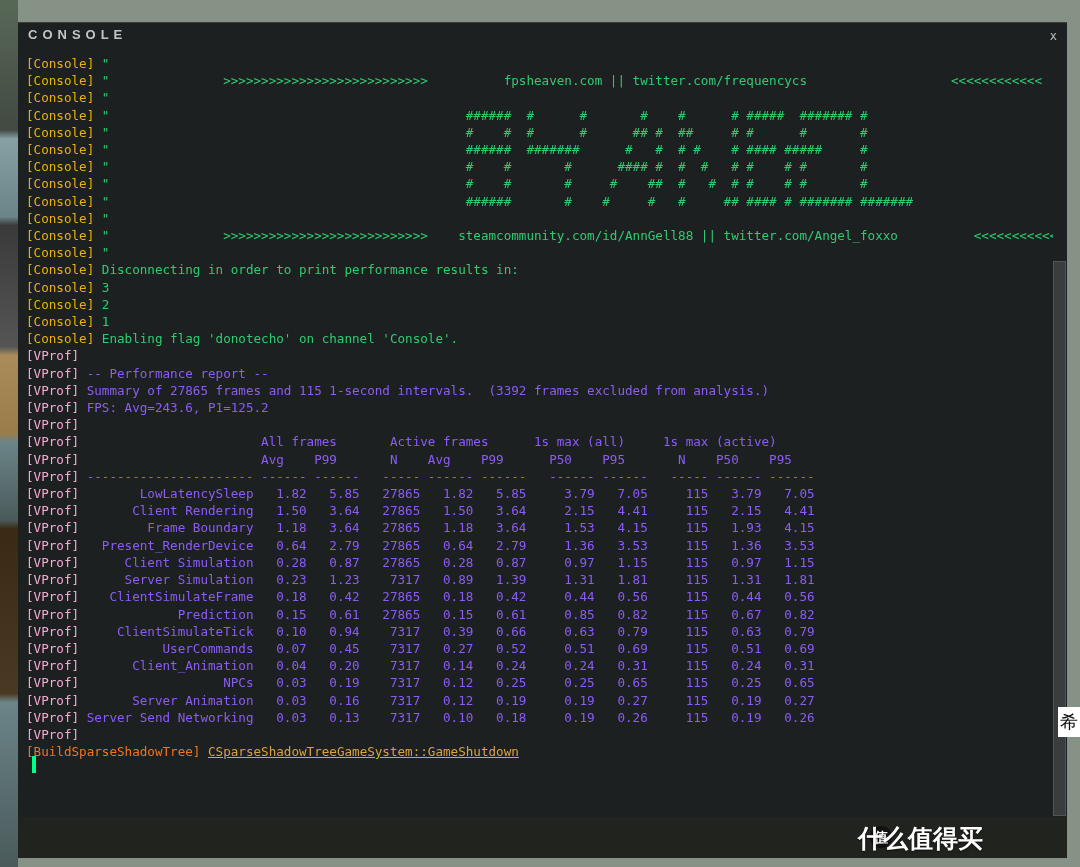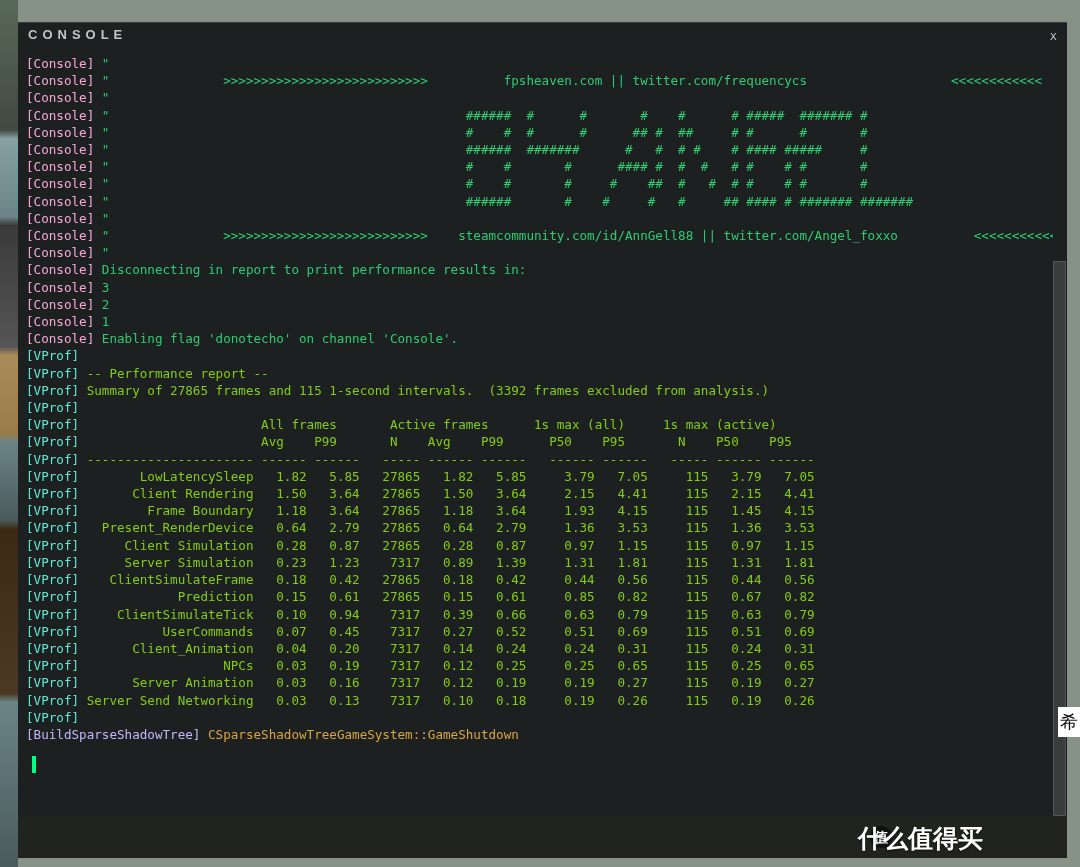--- a/index.html
+++ b/index.html
@@ -10,7 +10,7 @@
   .body{position:relative;height:calc(100% - 28px);padding:0 0 0 8px;box-sizing:border-box;}
   .scroll{height:100%;overflow:hidden;}
   .ln{white-space:pre;font-size:12.6px;line-height:17.2px;letter-spacing:0px;}
-  .pc{color:#f9a8d4;}    
+  .pc{color:#eab308;}    
   .tc{color:#2ecc71;}    
   .pv{color:#5eead4;}    
   .tv{color:#84cc16;}    

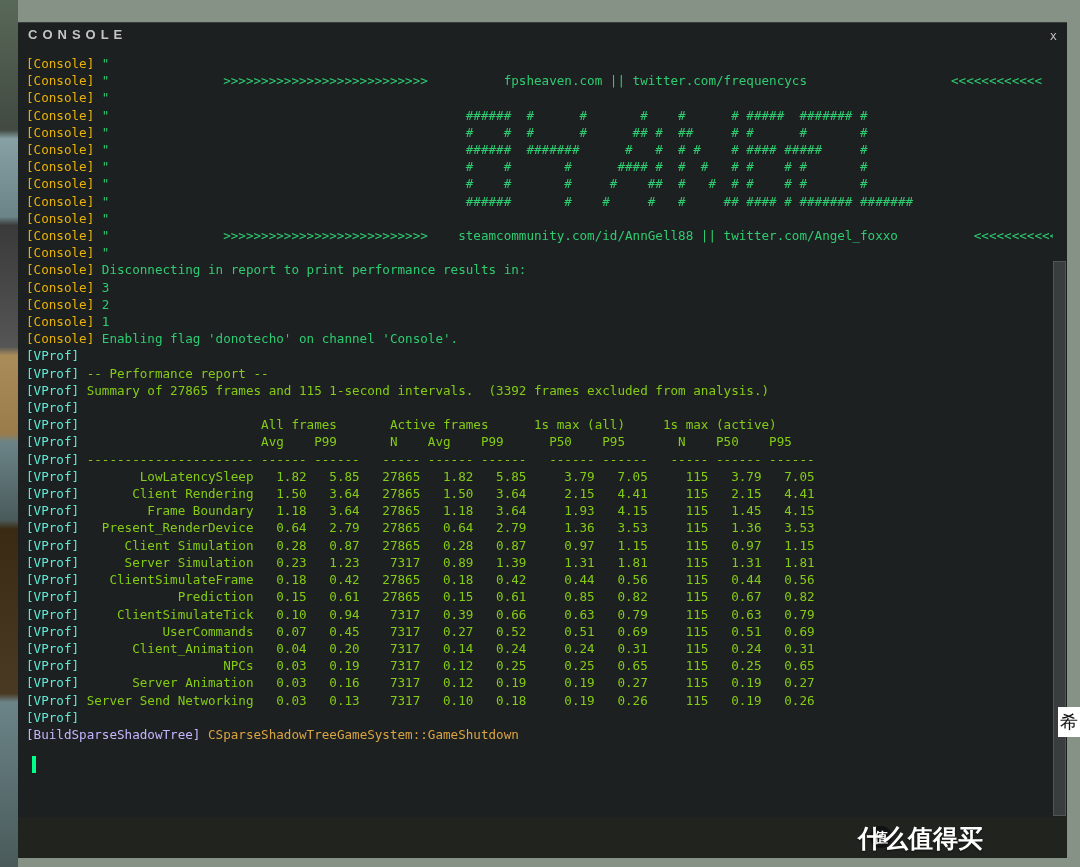--- a/index.html
+++ b/index.html
@@ -51,7 +51,7 @@
         <div class="ln"><span class="pc">[Console] </span><span class="tc">"                                                                                                                                                     "</span></div>
         <div class="ln"><span class="pc">[Console] </span><span class="tc">"               &gt;&gt;&gt;&gt;&gt;&gt;&gt;&gt;&gt;&gt;&gt;&gt;&gt;&gt;&gt;&gt;&gt;&gt;&gt;&gt;&gt;&gt;&gt;&gt;&gt;&gt;&gt;    steamcommunity.com/id/AnnGell88 || twitter.com/Angel_foxxo          &lt;&lt;&lt;&lt;&lt;&lt;&lt;&lt;&lt;&lt;&lt;&lt;</span></div>
         <div class="ln"><span class="pc">[Console] </span><span class="tc">"                                                                                                                                                     "</span></div>
-        <div class="ln"><span class="pc">[Console] </span><span class="tc">Disconnecting in report to print performance results in:</span></div>
+        <div class="ln"><span class="pc">[Console] </span><span class="tc">Disconnecting in order to print performance results in:</span></div>
         <div class="ln"><span class="pc">[Console] </span><span class="tc">3</span></div>
         <div class="ln"><span class="pc">[Console] </span><span class="tc">2</span></div>
         <div class="ln"><span class="pc">[Console] </span><span class="tc">1</span></div>

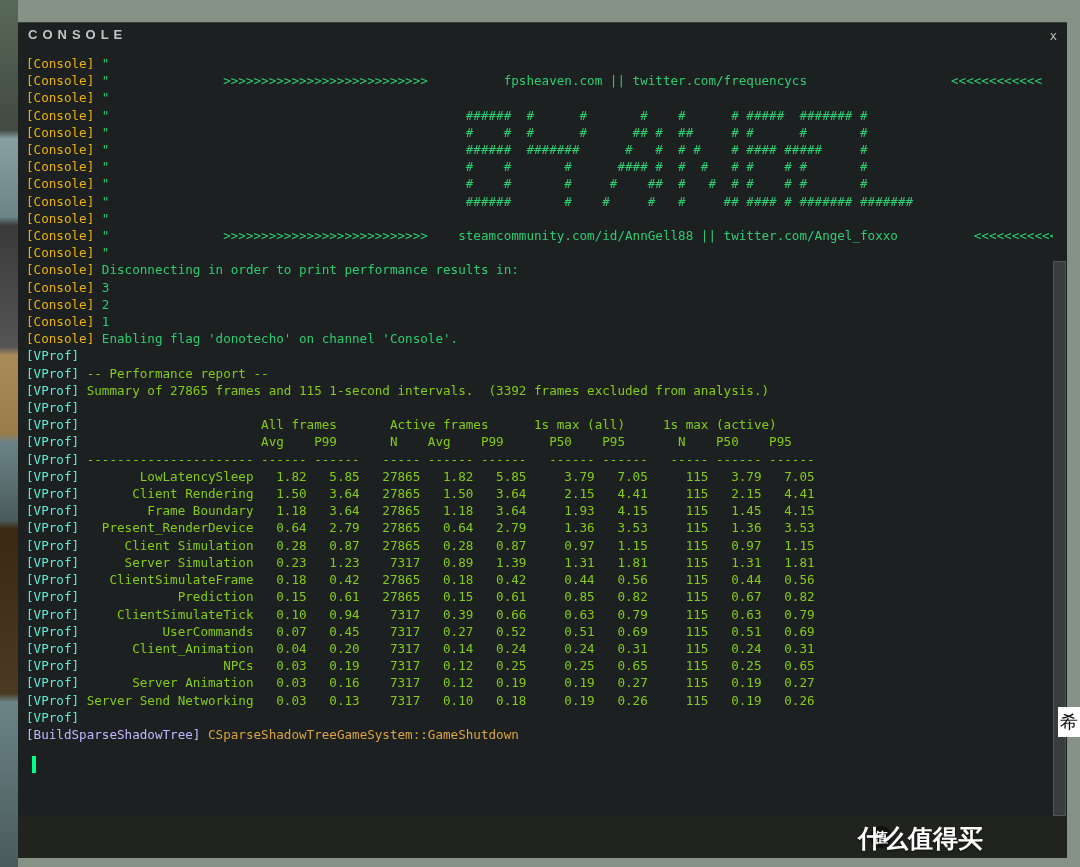--- a/index.html
+++ b/index.html
@@ -12,7 +12,7 @@
   .ln{white-space:pre;font-size:12.6px;line-height:17.2px;letter-spacing:0px;}
   .pc{color:#eab308;}    
   .tc{color:#2ecc71;}    
-  .pv{color:#5eead4;}    
+  .pv{color:#f9a8d4;}    
   .tv{color:#84cc16;}    
   .pb{color:#c4b5fd;}    
   .tb{color:#d9a441;}

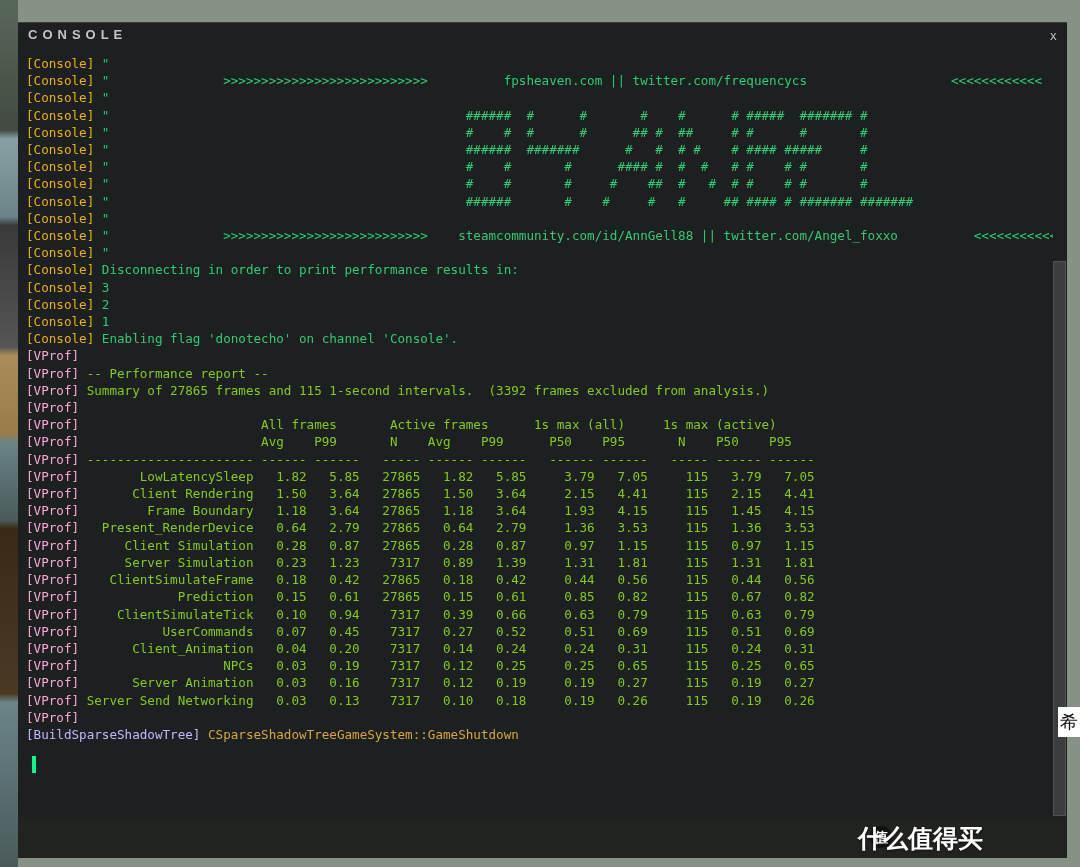--- a/index.html
+++ b/index.html
@@ -13,7 +13,7 @@
   .pc{color:#eab308;}    
   .tc{color:#2ecc71;}    
   .pv{color:#f9a8d4;}    
-  .tv{color:#84cc16;}    
+  .tv{color:#8b5cf6;}    
   .pb{color:#c4b5fd;}    
   .tb{color:#d9a441;}
   .scrollbar{position:absolute;right:1px;top:28px;width:13px;height:764px;background:#1d2021;}

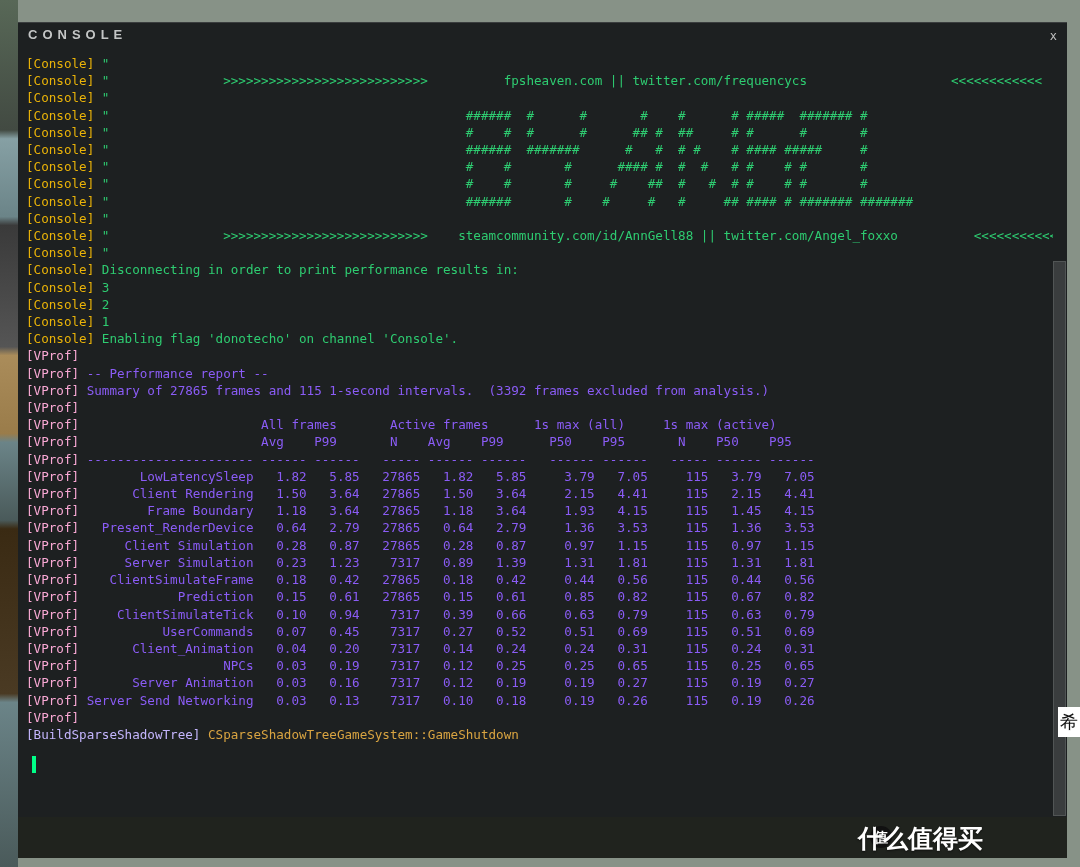--- a/index.html
+++ b/index.html
@@ -59,6 +59,7 @@
         <div class="ln"><span class="pv">[VProf] </span><span class="tv"></span></div>
         <div class="ln"><span class="pv">[VProf] </span><span class="tv">-- Performance report --</span></div>
         <div class="ln"><span class="pv">[VProf] </span><span class="tv">Summary of 27865 frames and 115 1-second intervals.  (3392 frames excluded from analysis.)</span></div>
+        <div class="ln"><span class="pv">[VProf] </span><span class="tv">FPS: Avg=243.6, P1=125.2</span></div>
         <div class="ln"><span class="pv">[VProf] </span><span class="tv"></span></div>
         <div class="ln"><span class="pv">[VProf] </span><span class="tv">                       All frames       Active frames      1s max (all)     1s max (active)</span></div>
         <div class="ln"><span class="pv">[VProf] </span><span class="tv">                       Avg    P99       N    Avg    P99      P50    P95       N    P50    P95</span></div>

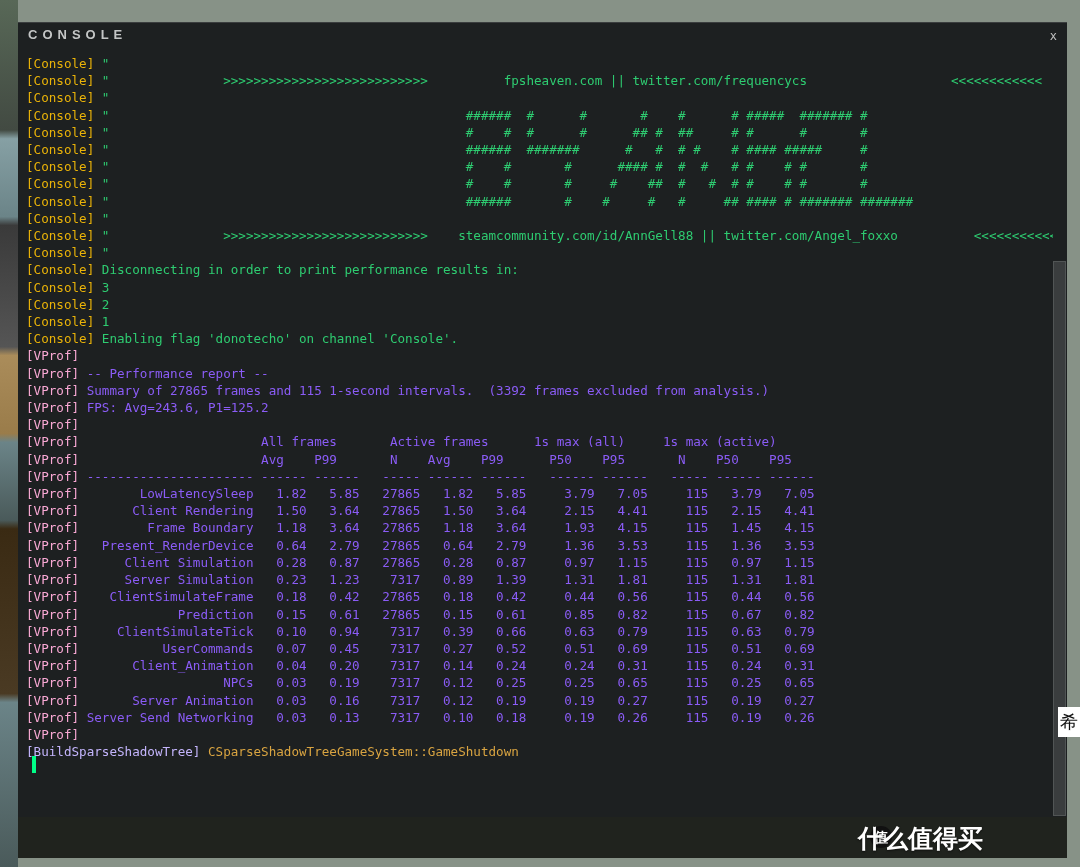--- a/index.html
+++ b/index.html
@@ -66,7 +66,7 @@
         <div class="ln"><span class="pv">[VProf] </span><span class="tv">---------------------- ------ ------   ----- ------ ------   ------ ------   ----- ------ ------</span></div>
         <div class="ln"><span class="pv">[VProf] </span><span class="tv">       LowLatencySleep   1.82   5.85   27865   1.82   5.85     3.79   7.05     115   3.79   7.05</span></div>
         <div class="ln"><span class="pv">[VProf] </span><span class="tv">      Client Rendering   1.50   3.64   27865   1.50   3.64     2.15   4.41     115   2.15   4.41</span></div>
-        <div class="ln"><span class="pv">[VProf] </span><span class="tv">        Frame Boundary   1.18   3.64   27865   1.18   3.64     1.93   4.15     115   1.45   4.15</span></div>
+        <div class="ln"><span class="pv">[VProf] </span><span class="tv">        Frame Boundary   1.18   3.64   27865   1.18   3.64     1.53   4.15     115   1.93   4.15</span></div>
         <div class="ln"><span class="pv">[VProf] </span><span class="tv">  Present_RenderDevice   0.64   2.79   27865   0.64   2.79     1.36   3.53     115   1.36   3.53</span></div>
         <div class="ln"><span class="pv">[VProf] </span><span class="tv">     Client Simulation   0.28   0.87   27865   0.28   0.87     0.97   1.15     115   0.97   1.15</span></div>
         <div class="ln"><span class="pv">[VProf] </span><span class="tv">     Server Simulation   0.23   1.23    7317   0.89   1.39     1.31   1.81     115   1.31   1.81</span></div>

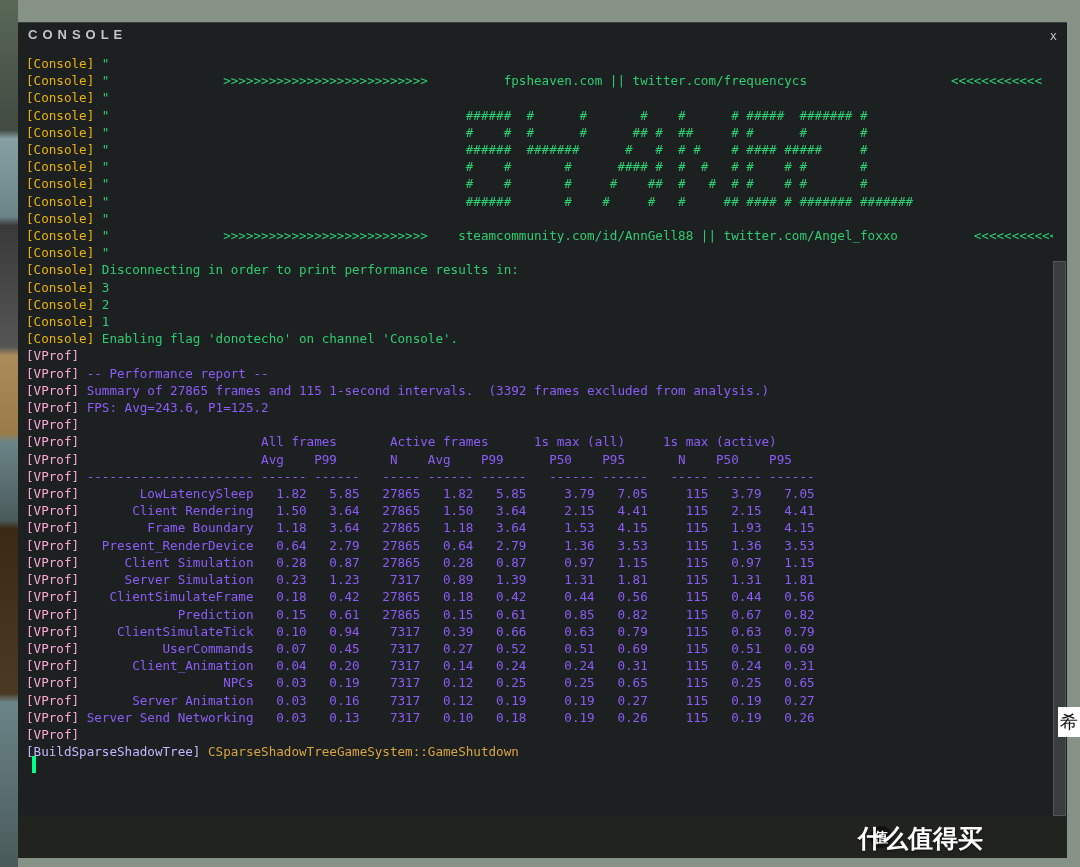--- a/index.html
+++ b/index.html
@@ -14,7 +14,7 @@
   .tc{color:#2ecc71;}    
   .pv{color:#f9a8d4;}    
   .tv{color:#8b5cf6;}    
-  .pb{color:#c4b5fd;}    
+  .pb{color:#f97316;}    
   .tb{color:#d9a441;}
   .scrollbar{position:absolute;right:1px;top:28px;width:13px;height:764px;background:#1d2021;}
   .thumb{position:absolute;right:0;top:210px;width:13px;height:555px;background:#3a3d3e;border:1px solid #515555;box-sizing:border-box;}

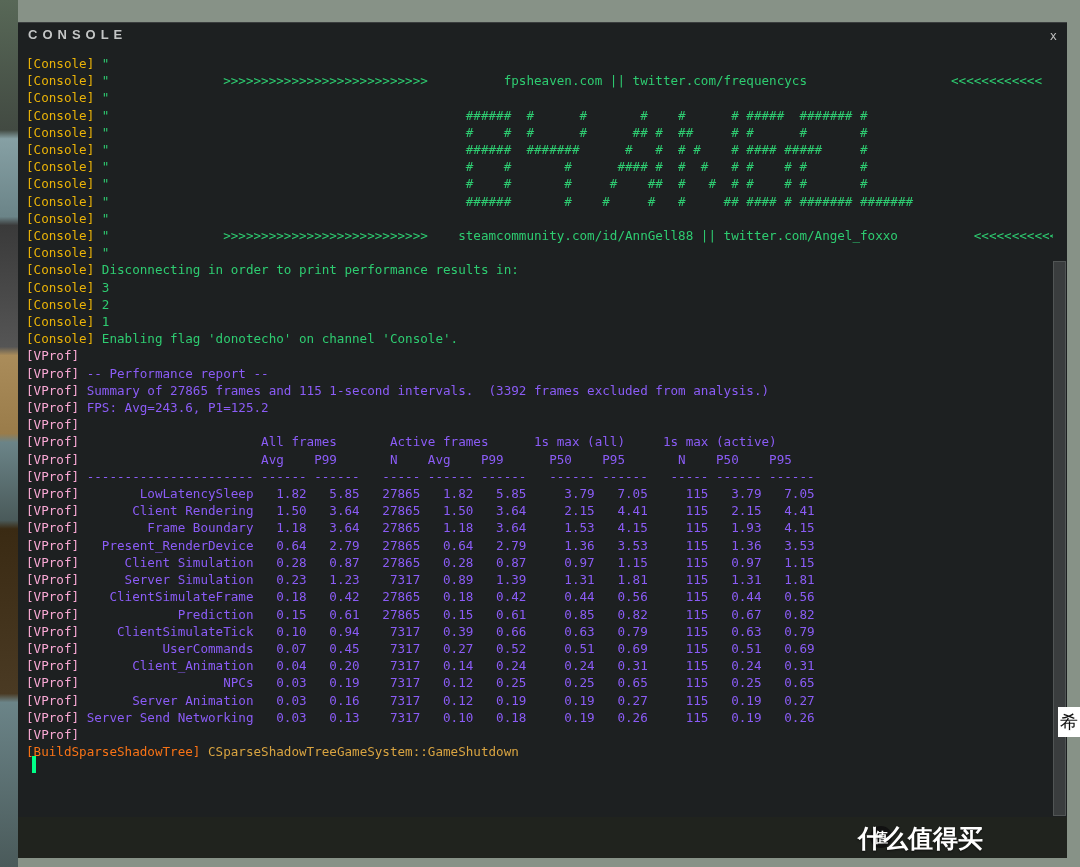--- a/index.html
+++ b/index.html
@@ -15,7 +15,7 @@
   .pv{color:#f9a8d4;}    
   .tv{color:#8b5cf6;}    
   .pb{color:#f97316;}    
-  .tb{color:#d9a441;}
+  .tb{color:#d9a441;text-decoration:underline;}
   .scrollbar{position:absolute;right:1px;top:28px;width:13px;height:764px;background:#1d2021;}
   .thumb{position:absolute;right:0;top:210px;width:13px;height:555px;background:#3a3d3e;border:1px solid #515555;box-sizing:border-box;}
   .scrollbt{position:absolute;right:1px;top:28px;width:13px;height:12px;background:#3a3d3e;border:1px solid #515555;box-sizing:border-box;}

